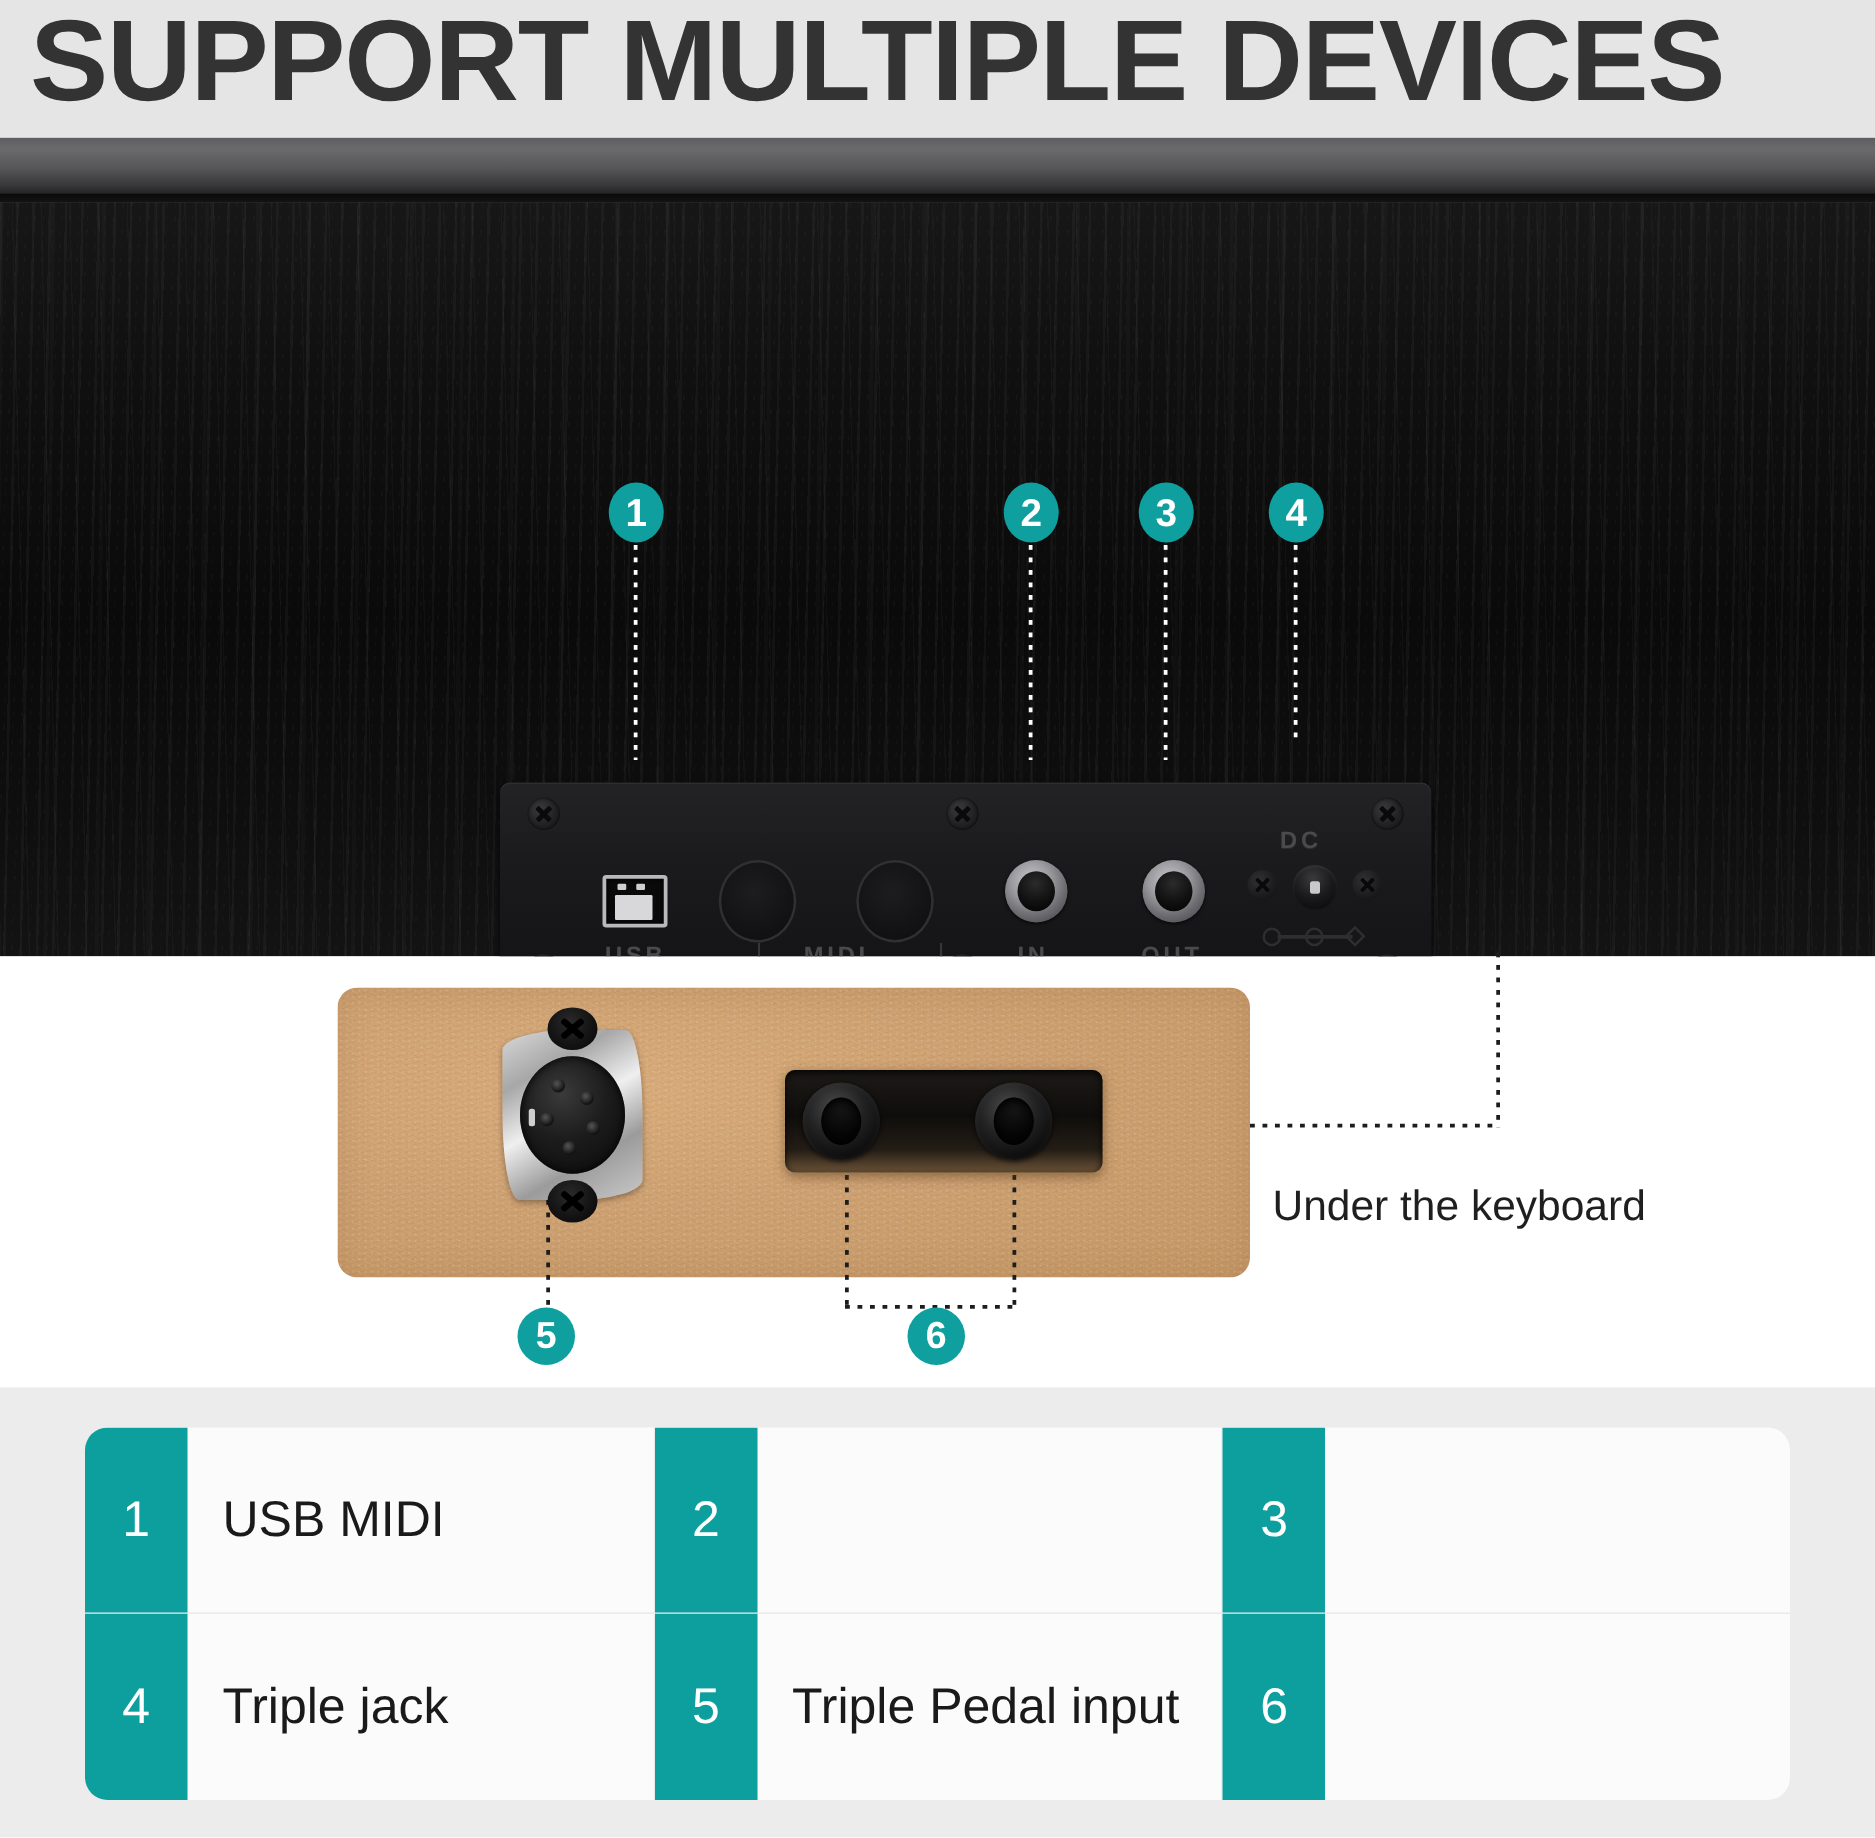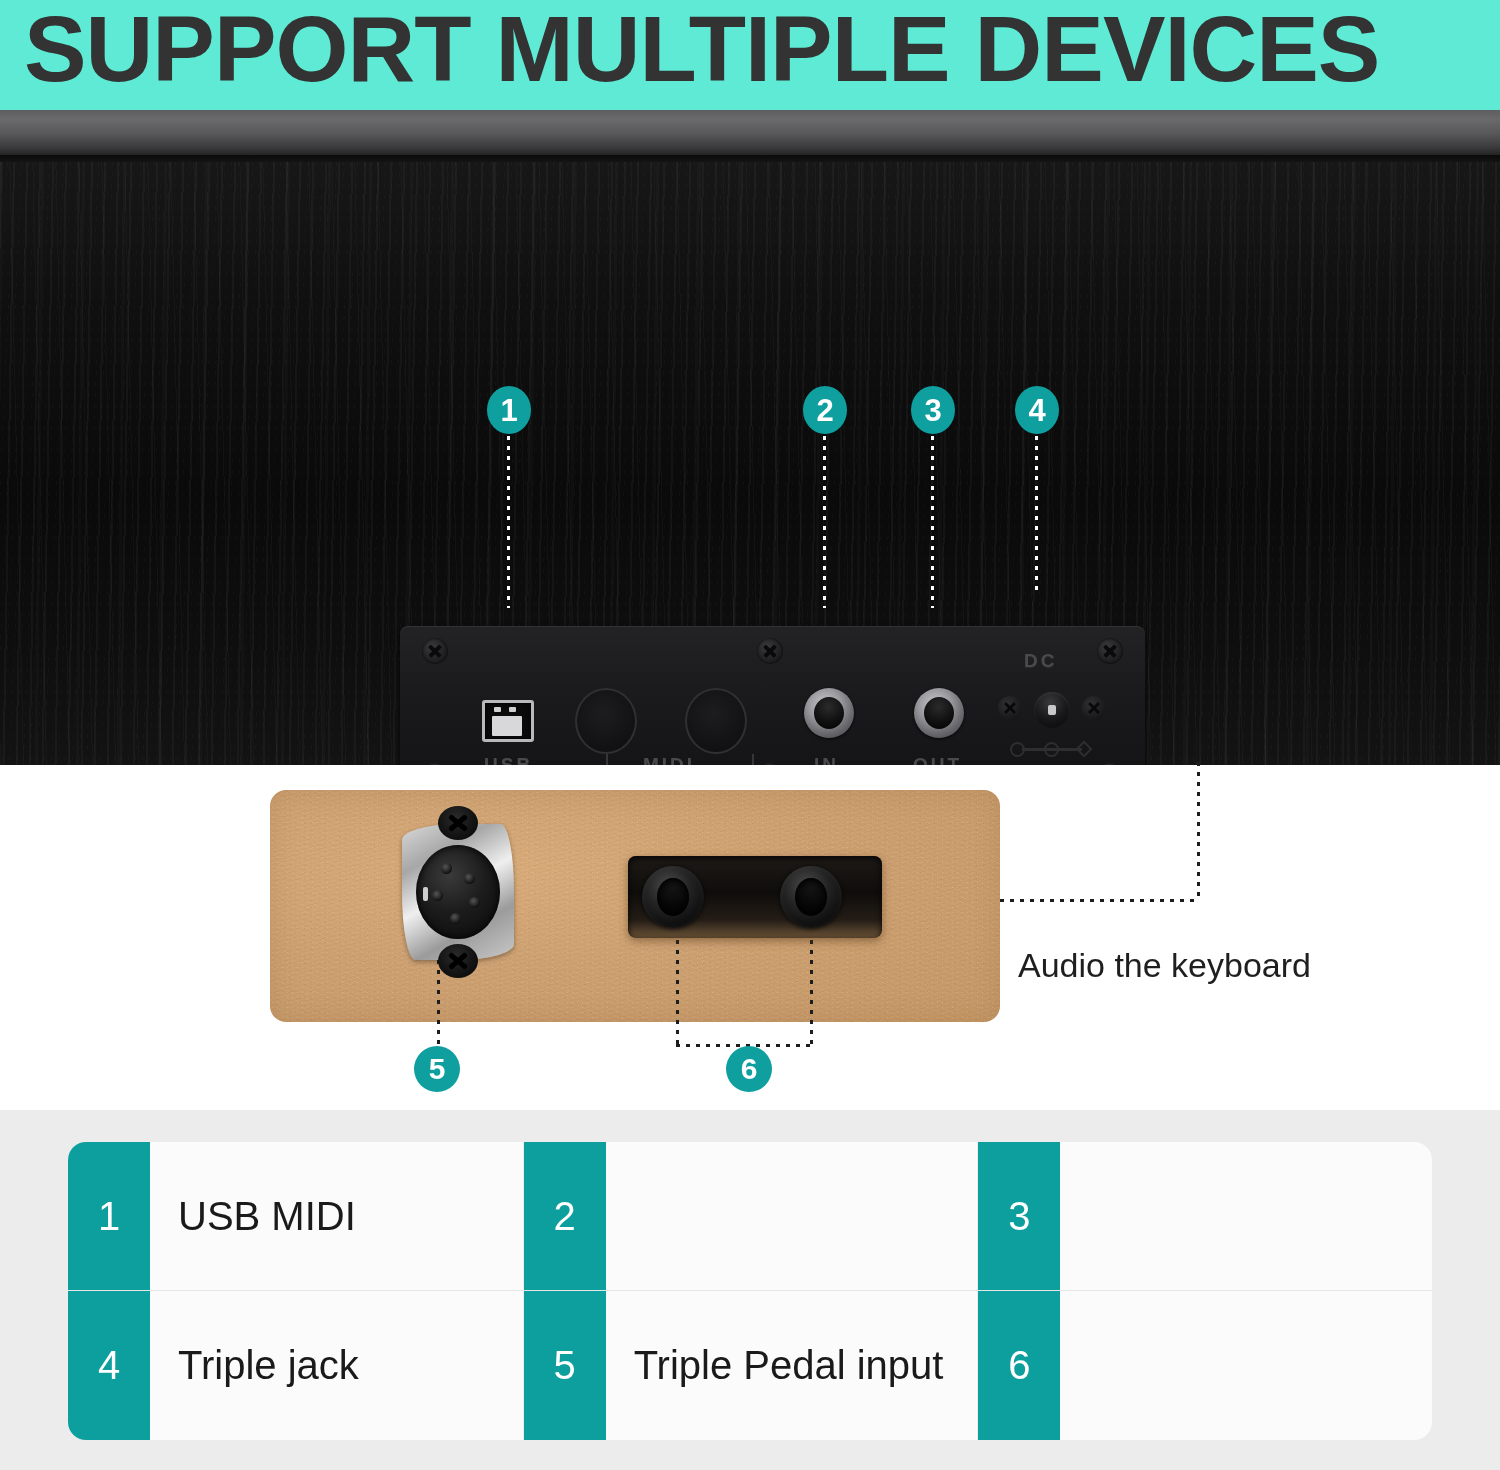--- a/index.html
+++ b/index.html
@@ -12,7 +12,7 @@
   #page { position:relative; width:1500px; height:1470px; background:#fff; }
 
   
-  .title-bar { position:absolute; left:0; top:0; width:1500px; height:110px; background:#5eead4; }
+  .title-bar { position:absolute; left:0; top:0; width:1500px; height:110px; background:#e5e5e5; }
   .title-text {
     position:absolute; left:24px; top:-6px;
     font-family:"Liberation Sans Narrow","Liberation Sans", sans-serif;

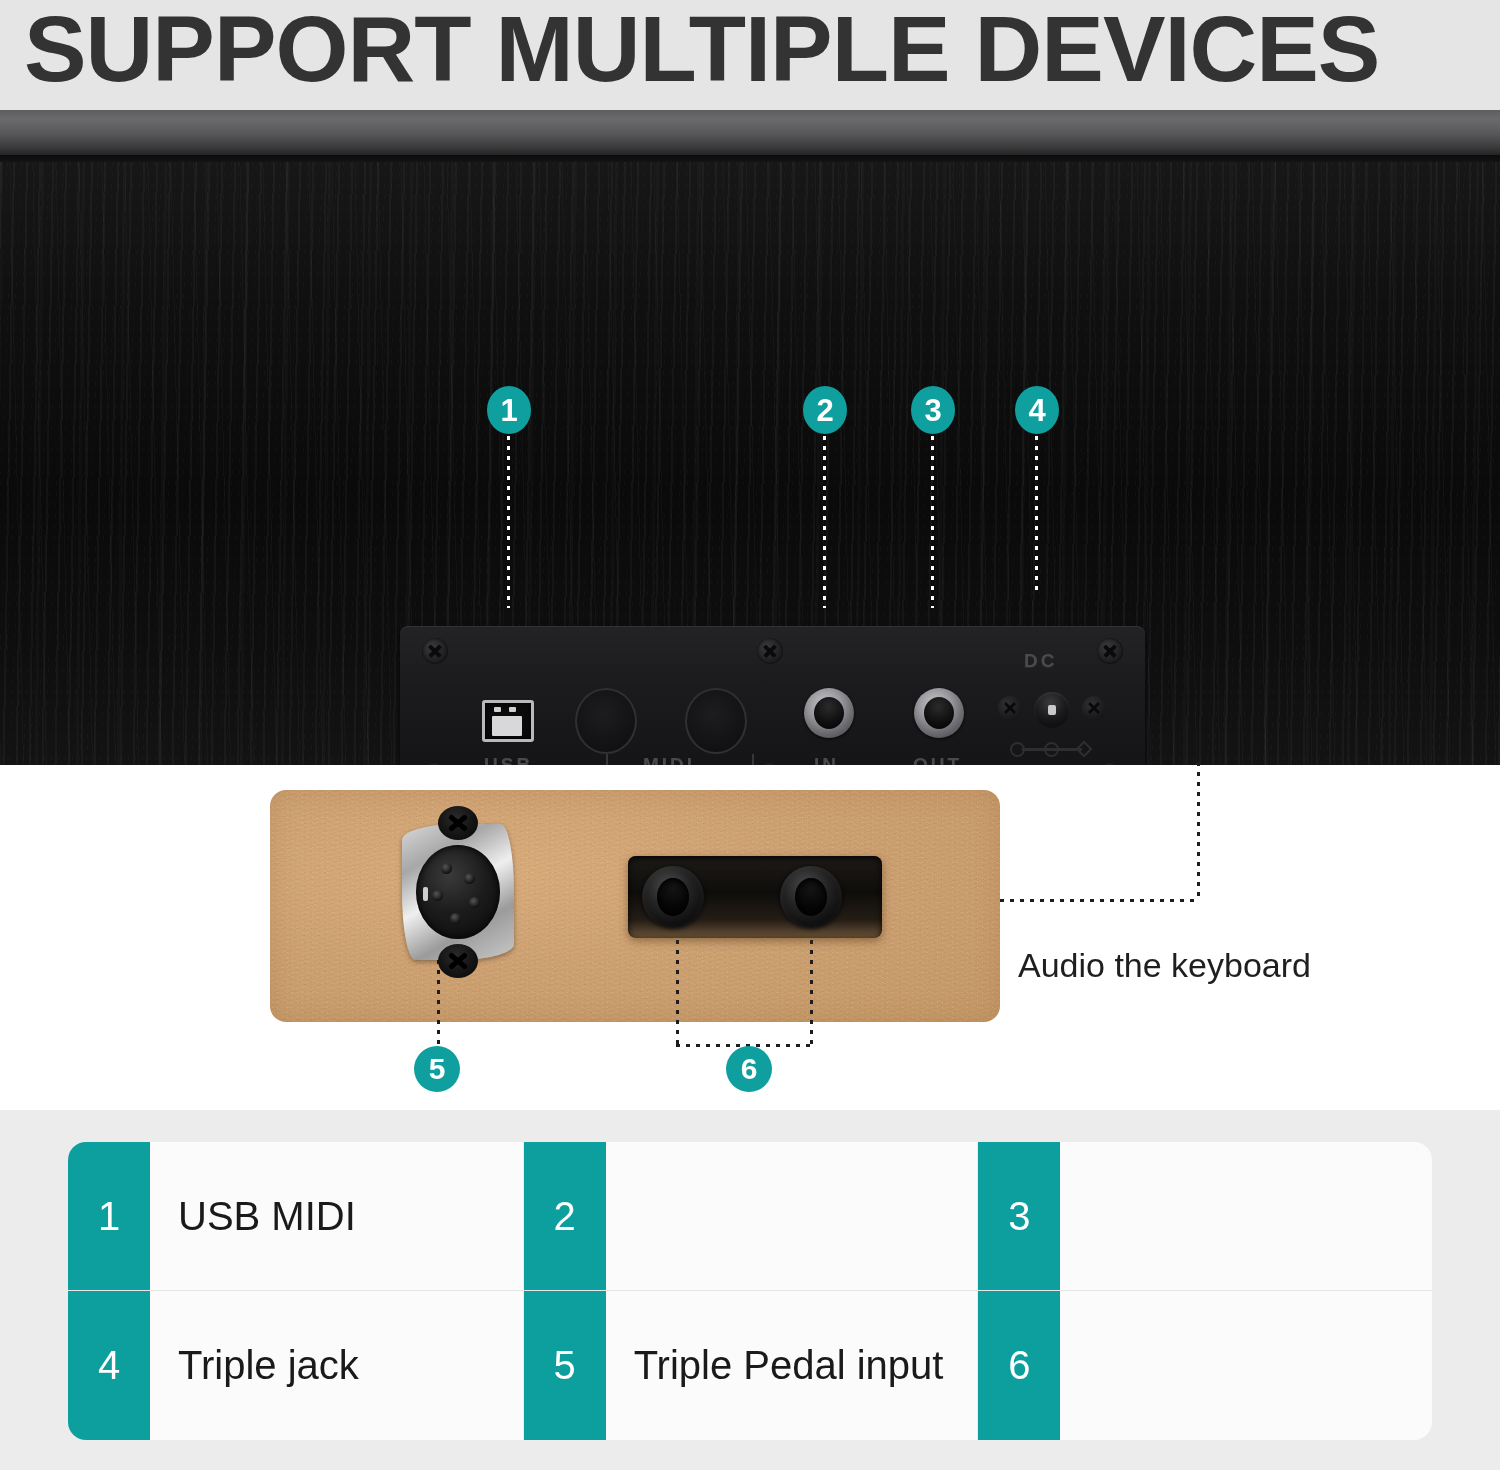--- a/index.html
+++ b/index.html
@@ -341,7 +341,7 @@
       <div class="jack out"></div>
       <div class="plabel" style="left:513px; top:128px;">OUT</div>
 
-      <div class="plabel" style="left:624px; top:24px;">DC</div>
+      <div class="plabel" style="left:624px; top:36px;">DC</div>
       <div class="dc-cluster">
         <div class="dc-screw l"></div>
         <div class="dc-jack"></div>

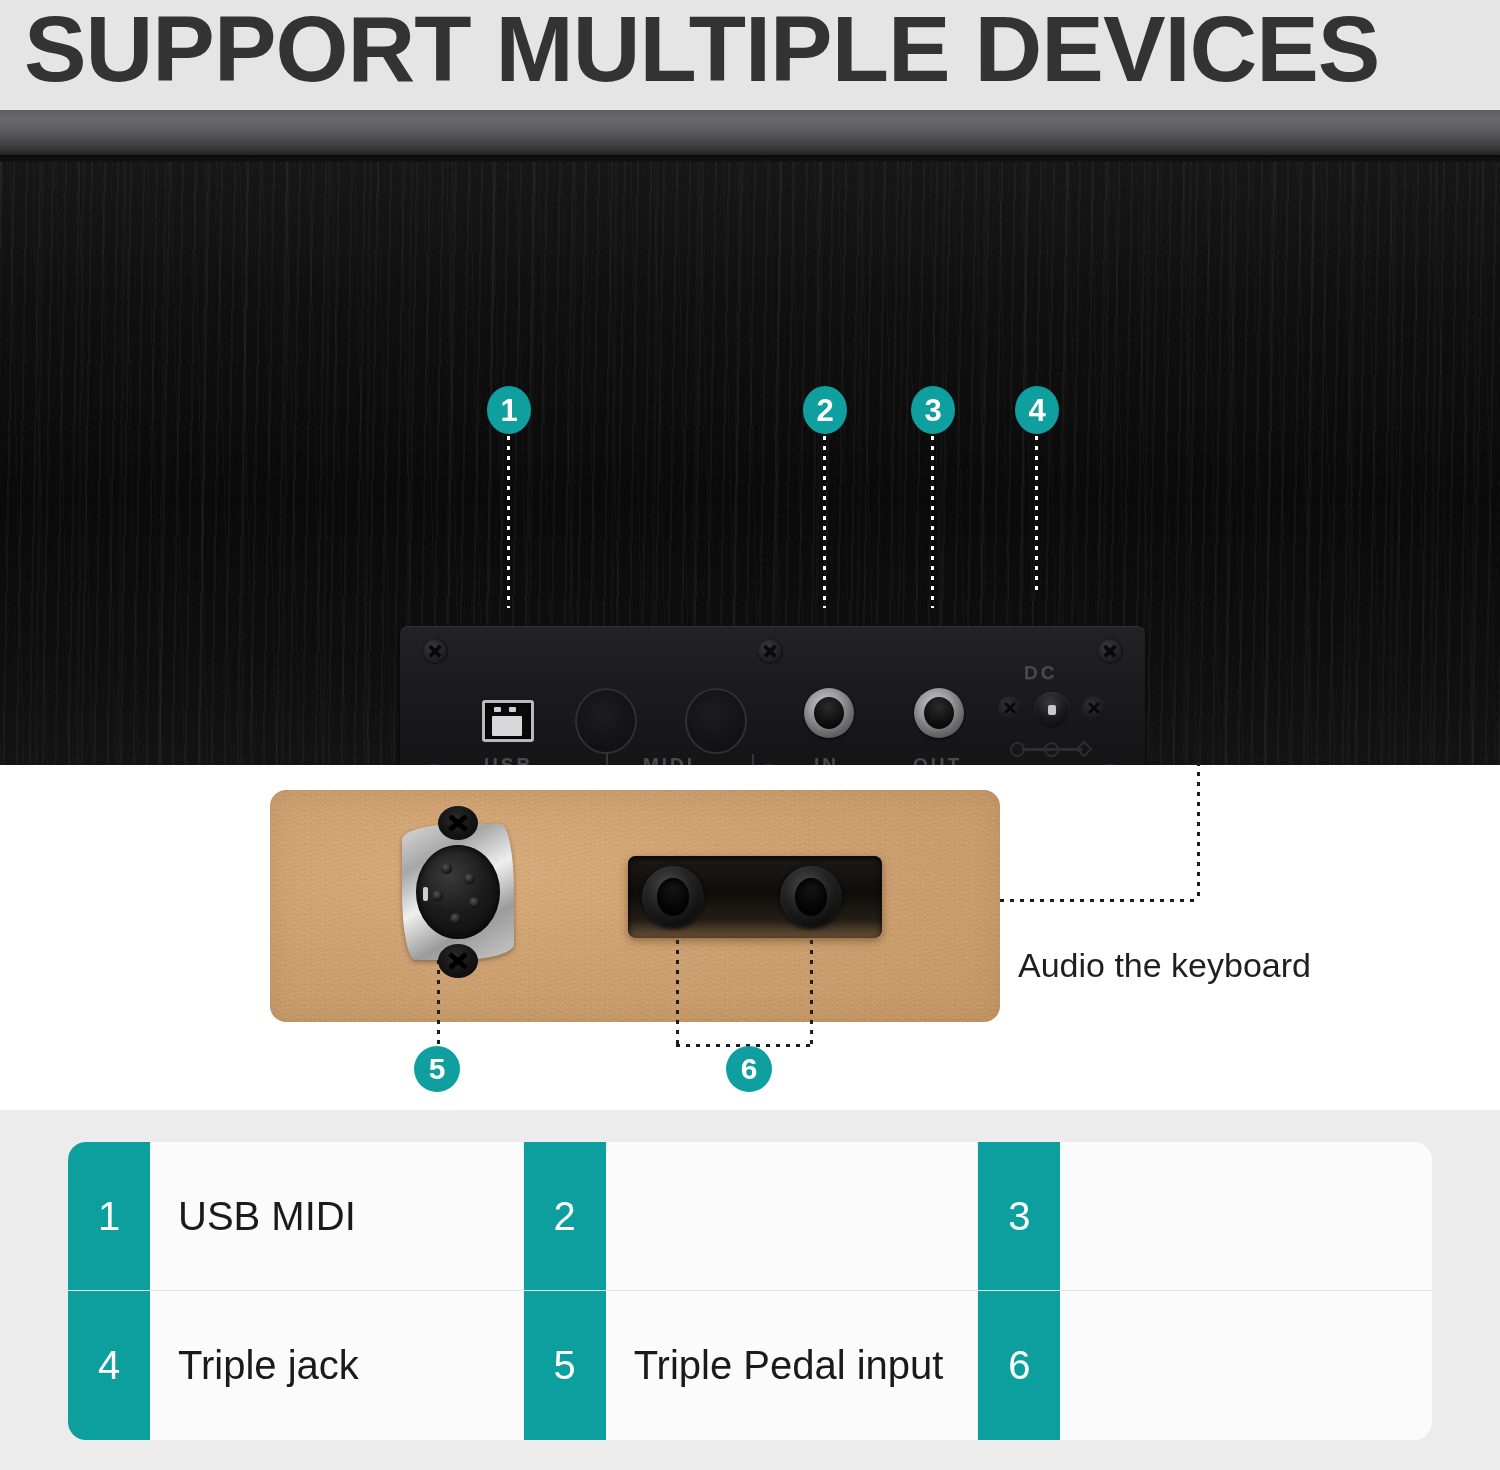--- a/index.html
+++ b/index.html
@@ -387,7 +387,7 @@
 
   <div class="vdots dark" style="left:1197px; top:762px; height:140px;"></div>
   <div class="hdots" style="left:1000px; top:899px; width:200px;"></div>
-  <div class="under-label">Audio the keyboard</div>
+  <div class="under-label">Under the keyboard</div>
 
   <div class="legend-wrap">
     <div class="legend-card">

